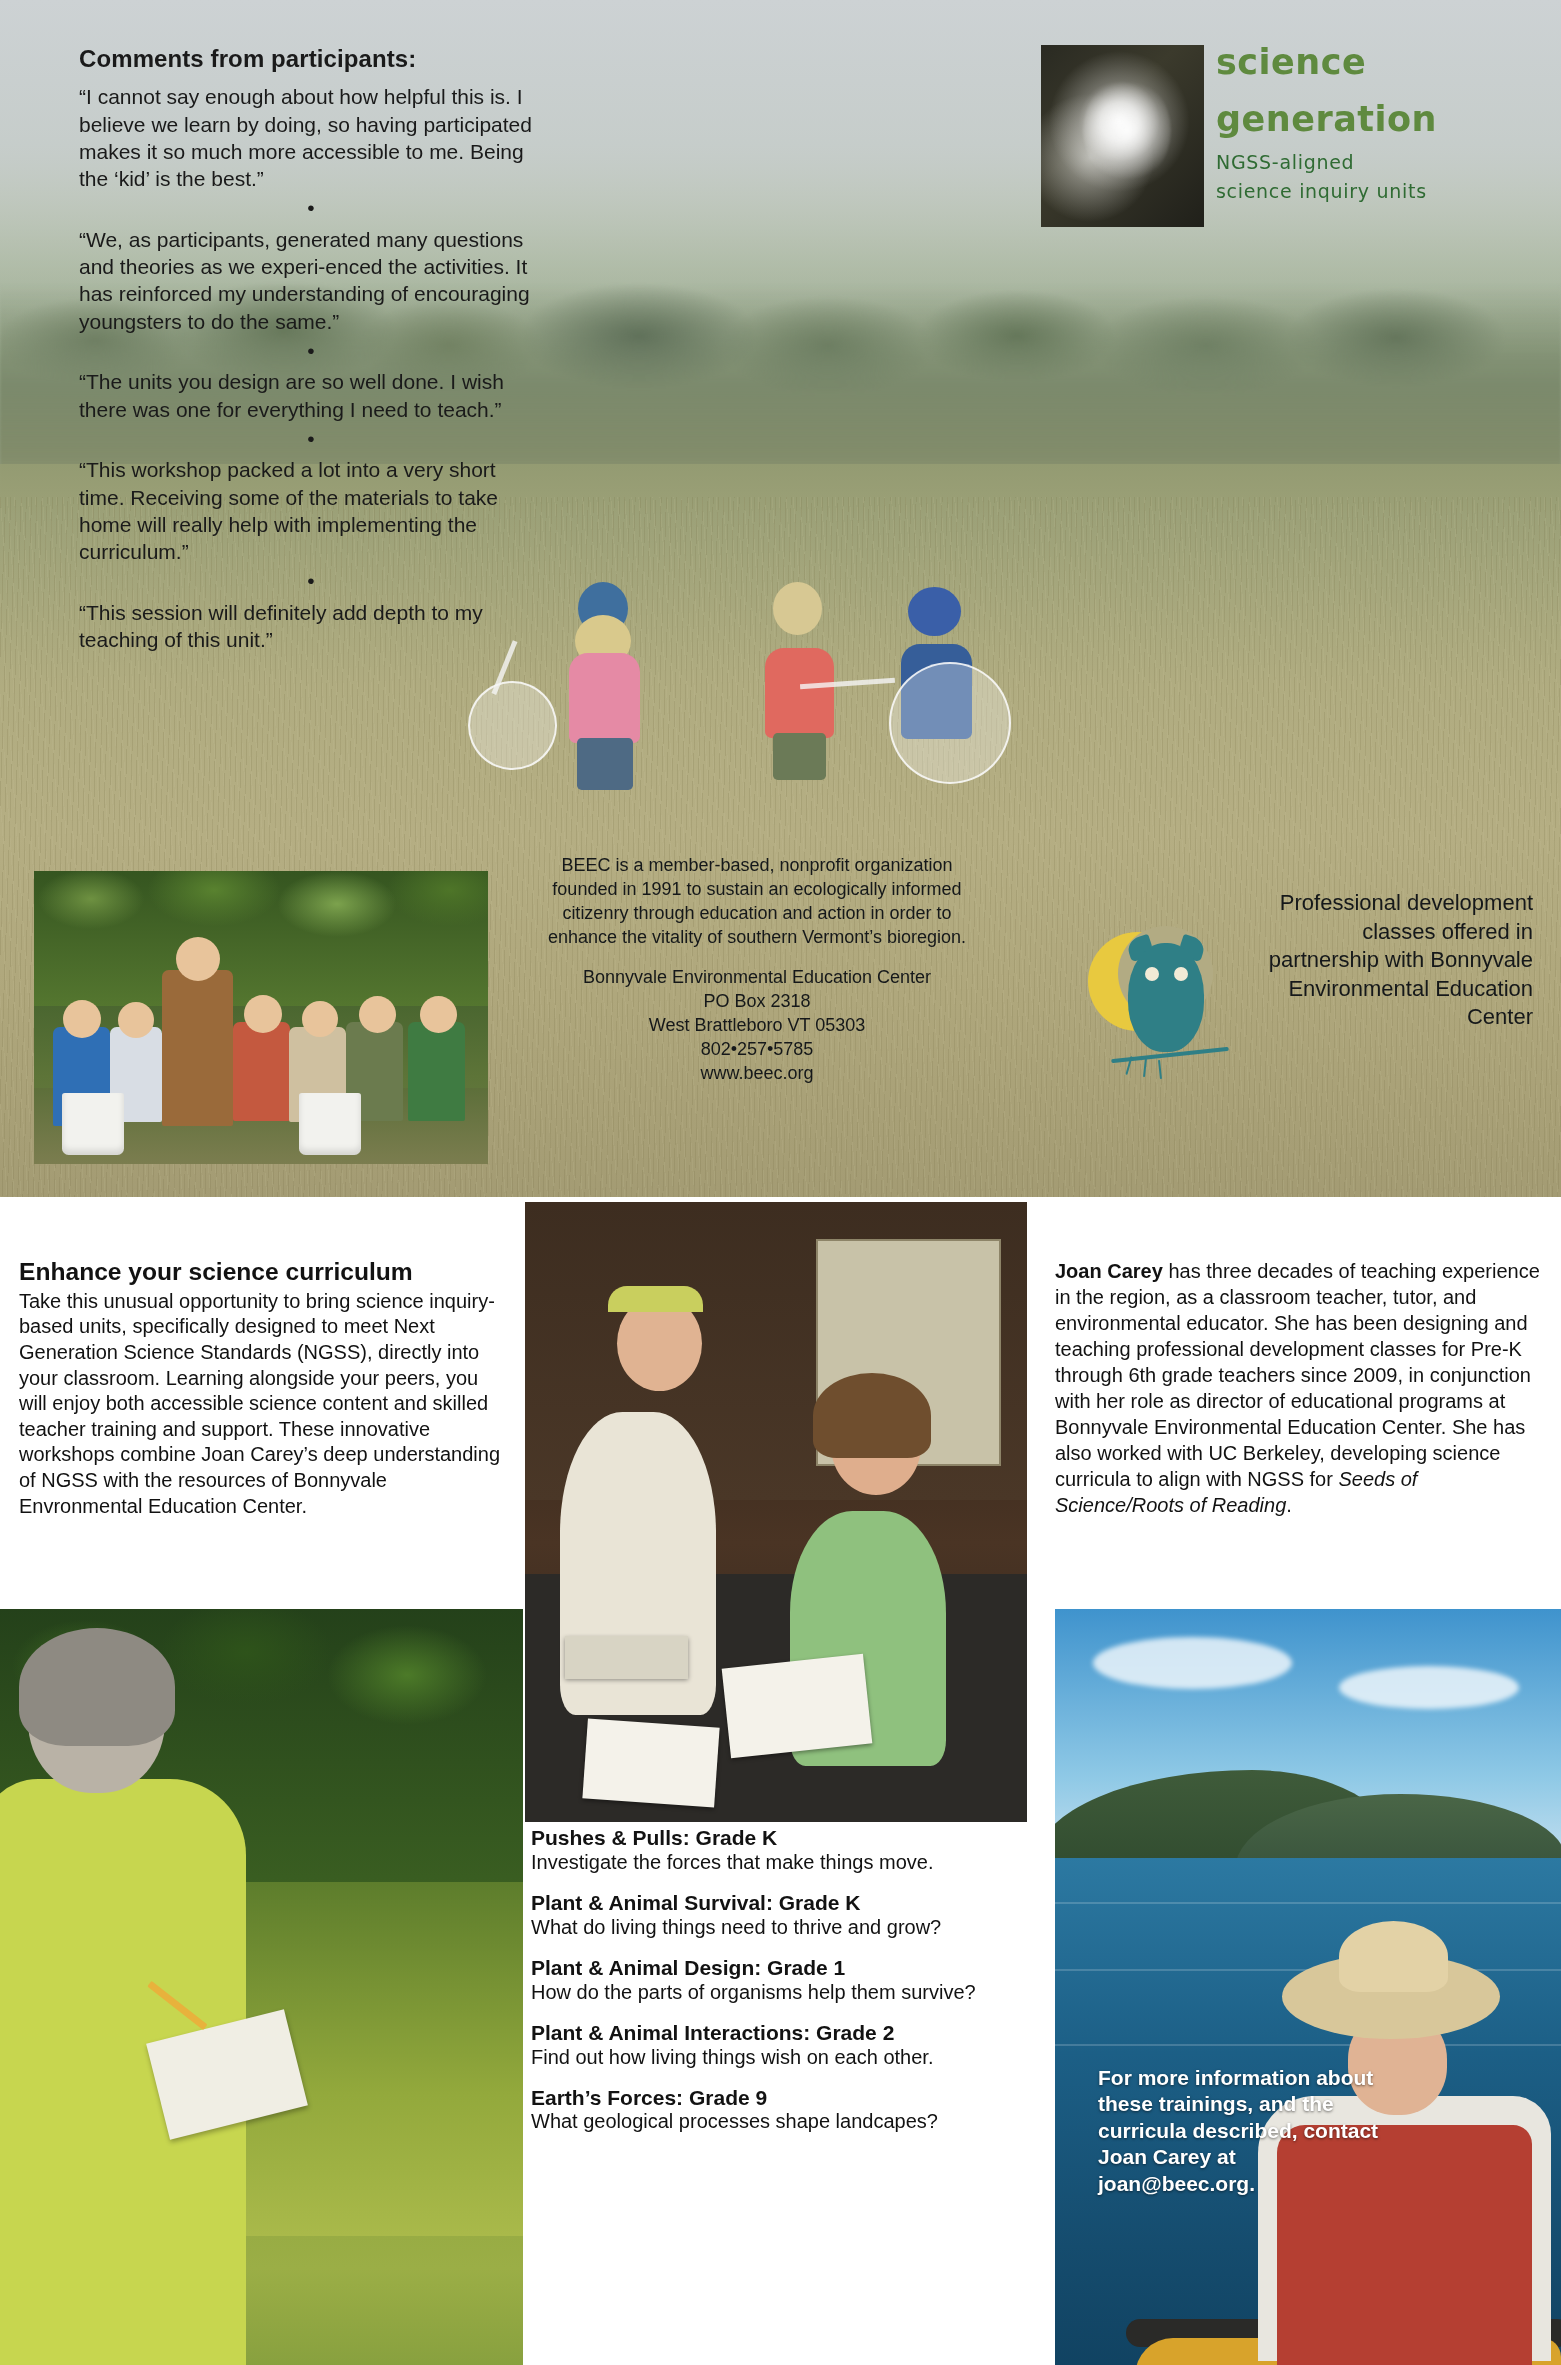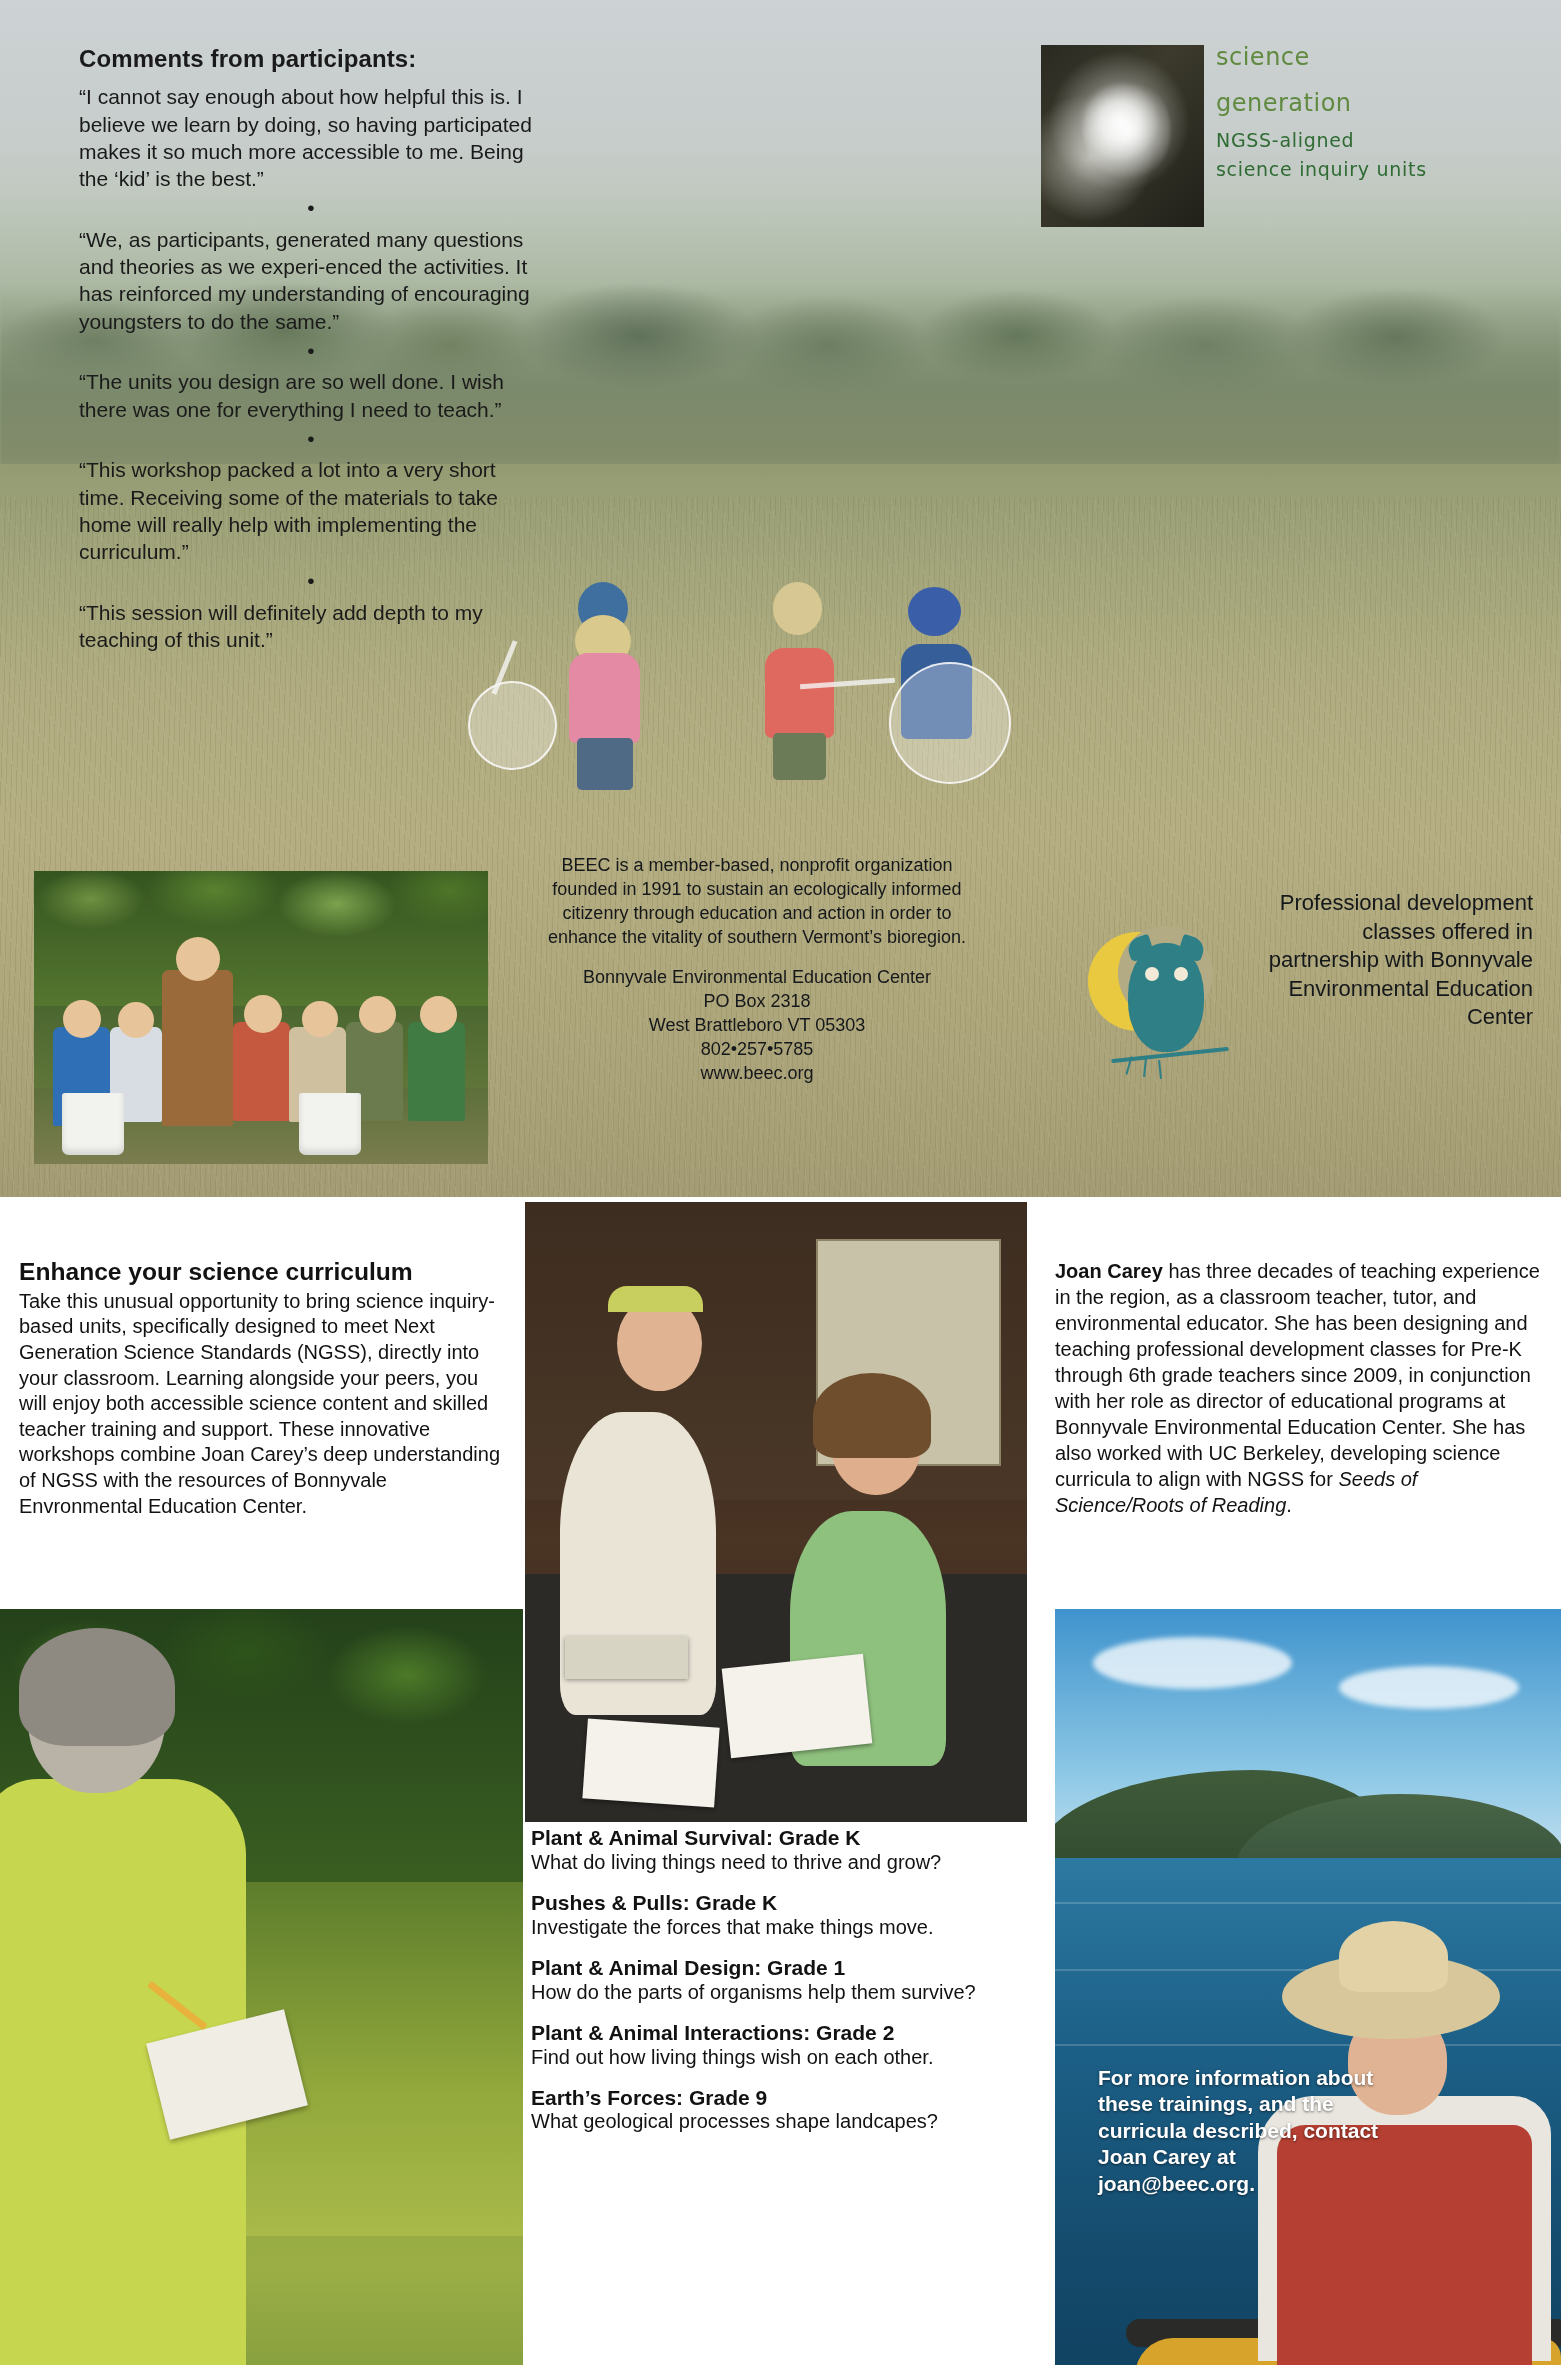--- a/index.html
+++ b/index.html
@@ -140,8 +140,8 @@
   .sg-text { position:absolute; left:1216px; top:45px; width:331px; }
   .sg-title1, .sg-title2 {
     font-family:"DejaVu Sans", sans-serif;
-    color:#5f8a3f; font-size:24px; line-height:1.0; letter-spacing:0.5px;
-    font-weight:400;
+    color:#5f8a3f; font-size:35px; line-height:1.0; letter-spacing:0.5px;
+    font-weight:700;
   }
   .sg-title2 { margin-top:22px; }
   .sg-sub1, .sg-sub2 {

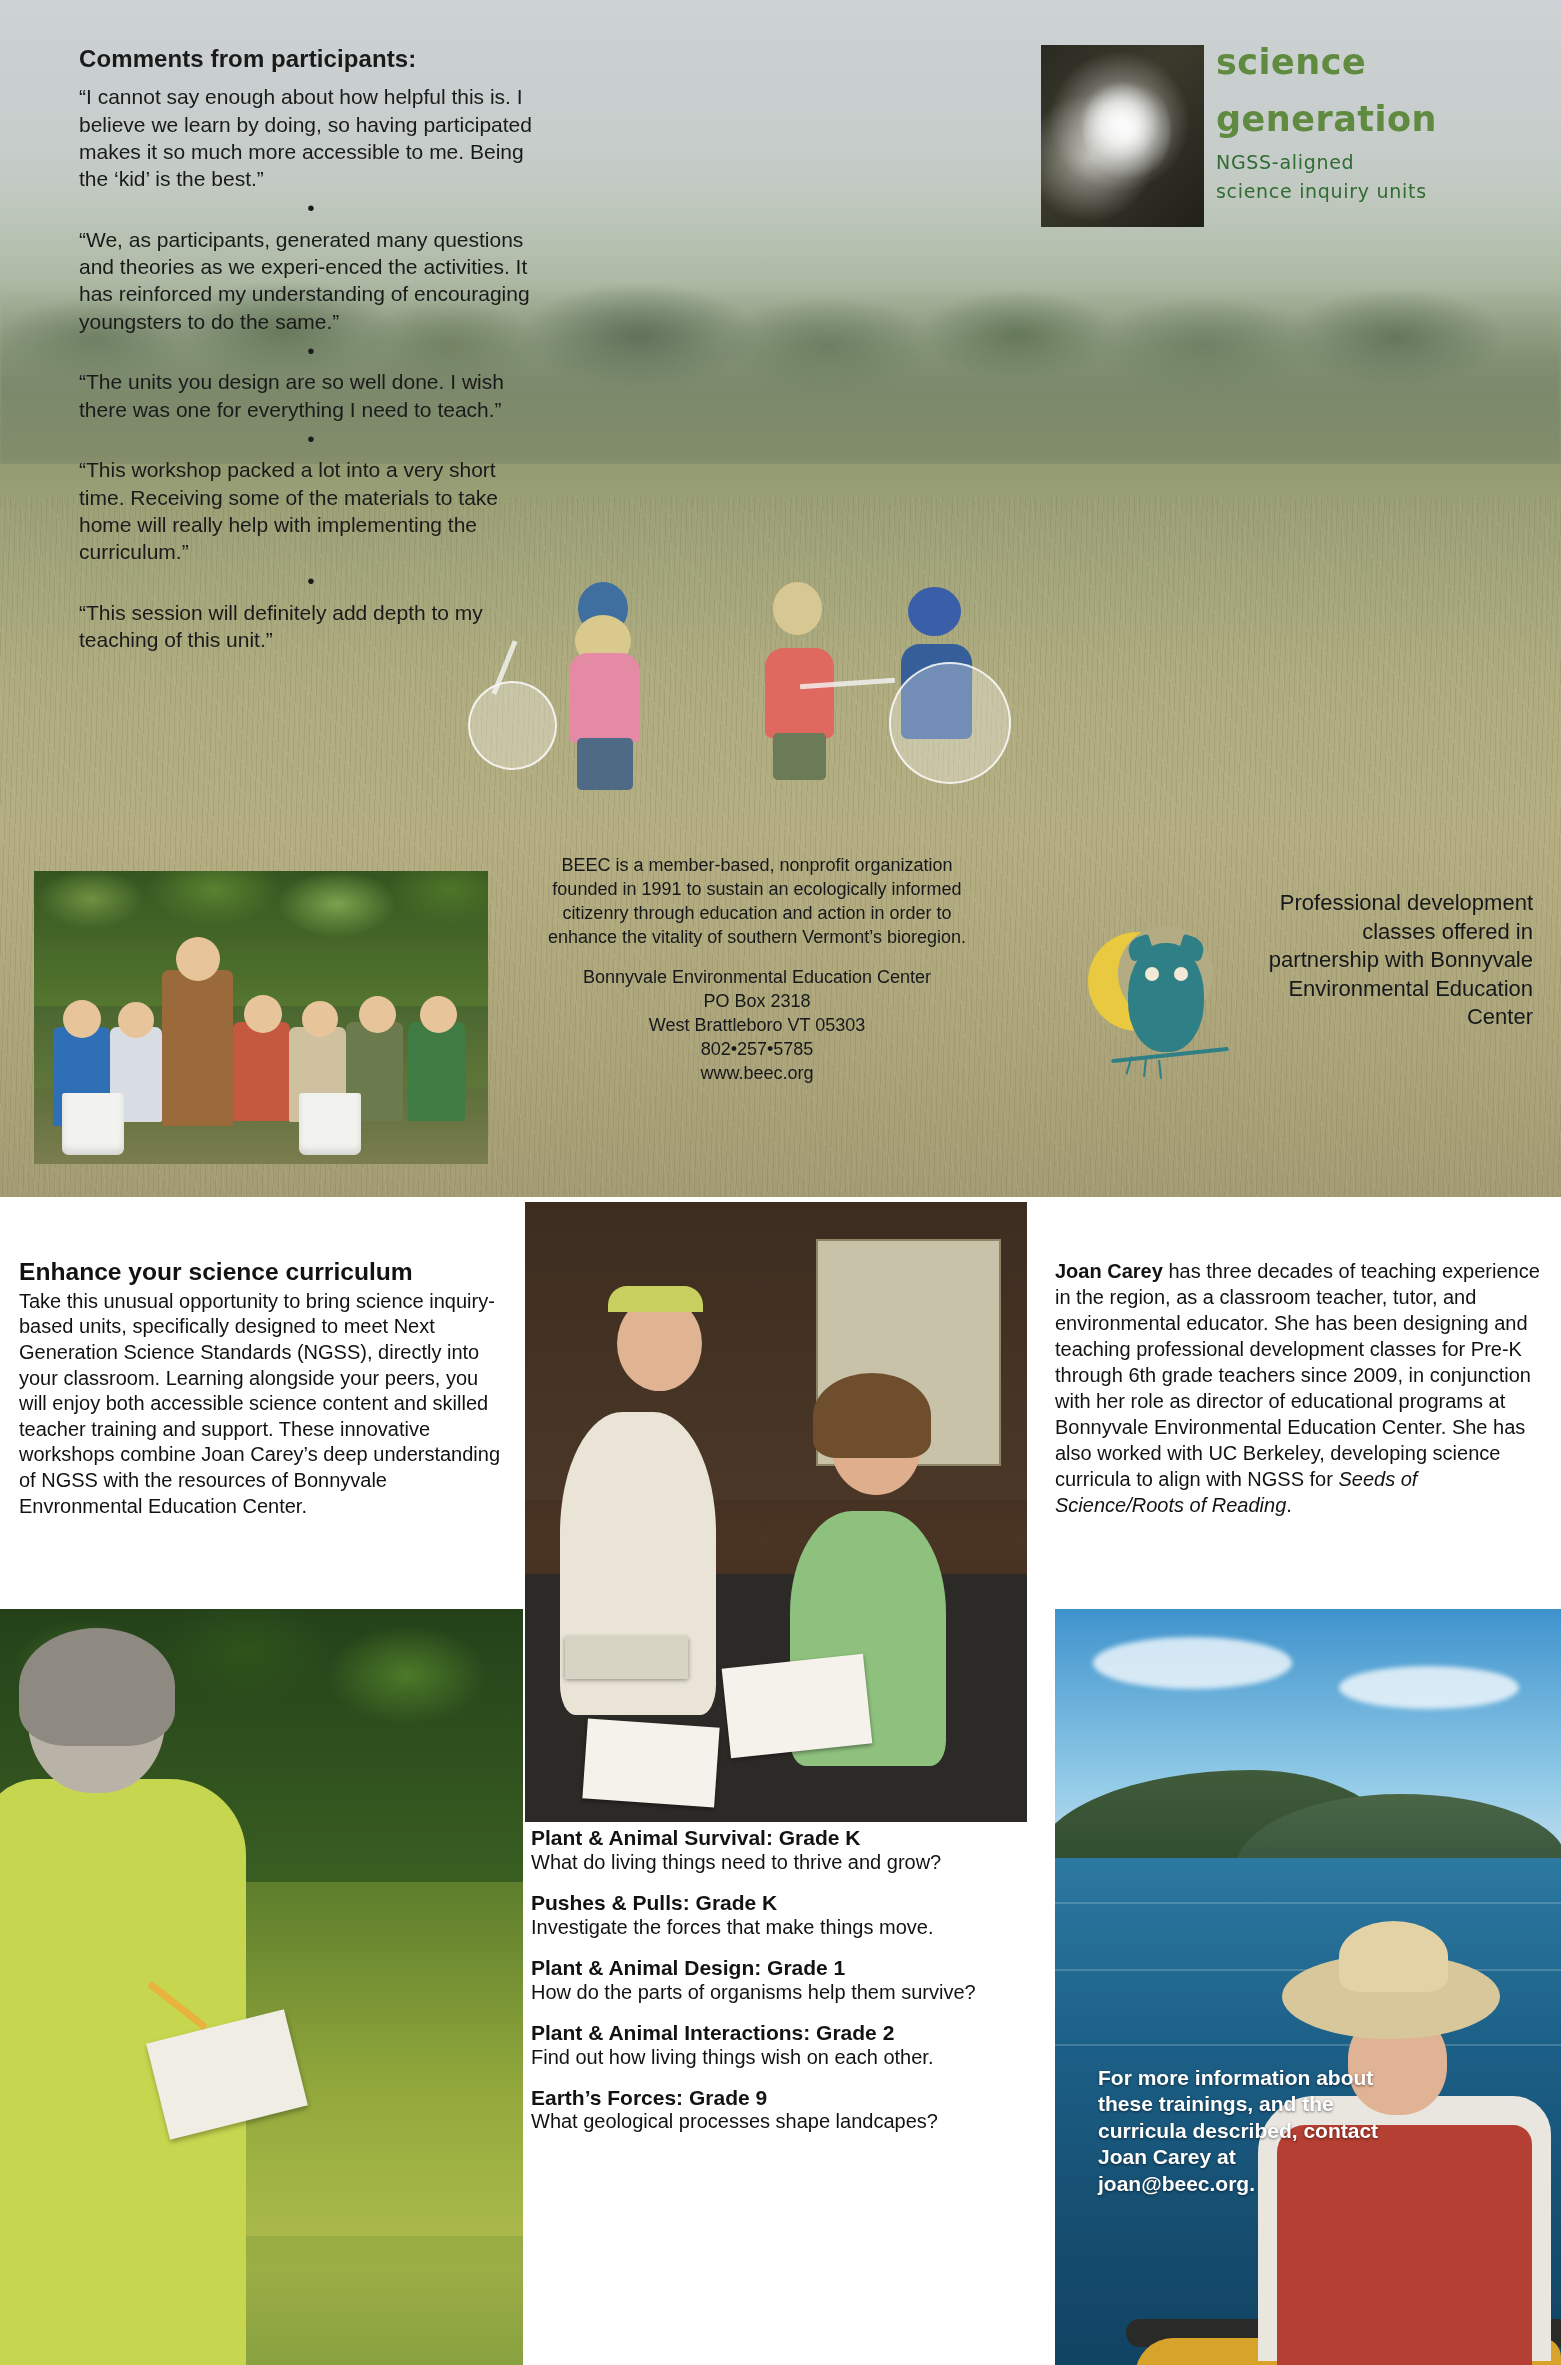--- a/index.html
+++ b/index.html
@@ -426,12 +426,12 @@
 
 <div class="units">
   <div class="unit">
+    <p class="t">Pushes &amp; Pulls: Grade K</p>
+    <p class="d">Investigate the forces that make things move.</p>
+  </div>
+  <div class="unit">
     <p class="t">Plant &amp; Animal Survival: Grade K</p>
     <p class="d">What do living things need to thrive and grow?</p>
-  </div>
-  <div class="unit">
-    <p class="t">Pushes &amp; Pulls: Grade K</p>
-    <p class="d">Investigate the forces that make things move.</p>
   </div>
   <div class="unit">
     <p class="t">Plant &amp; Animal Design: Grade 1</p>

